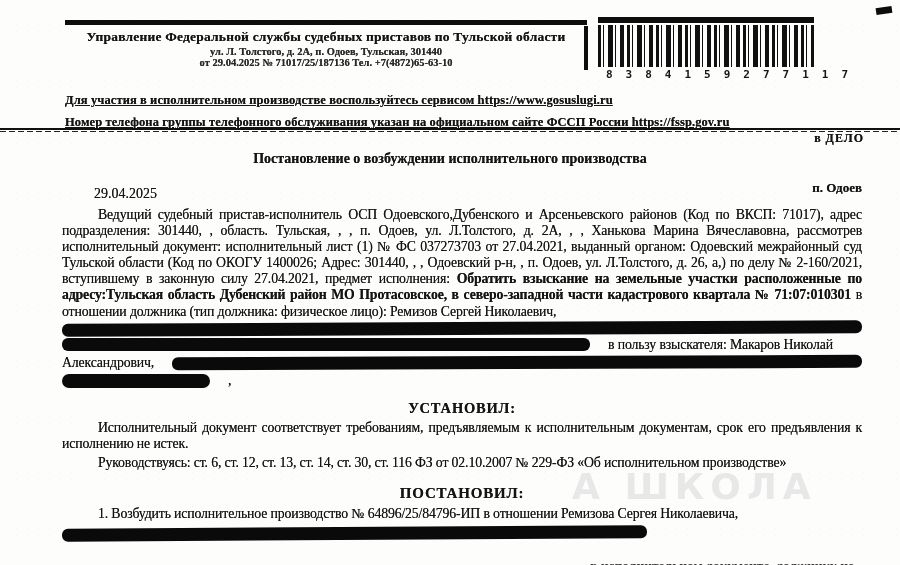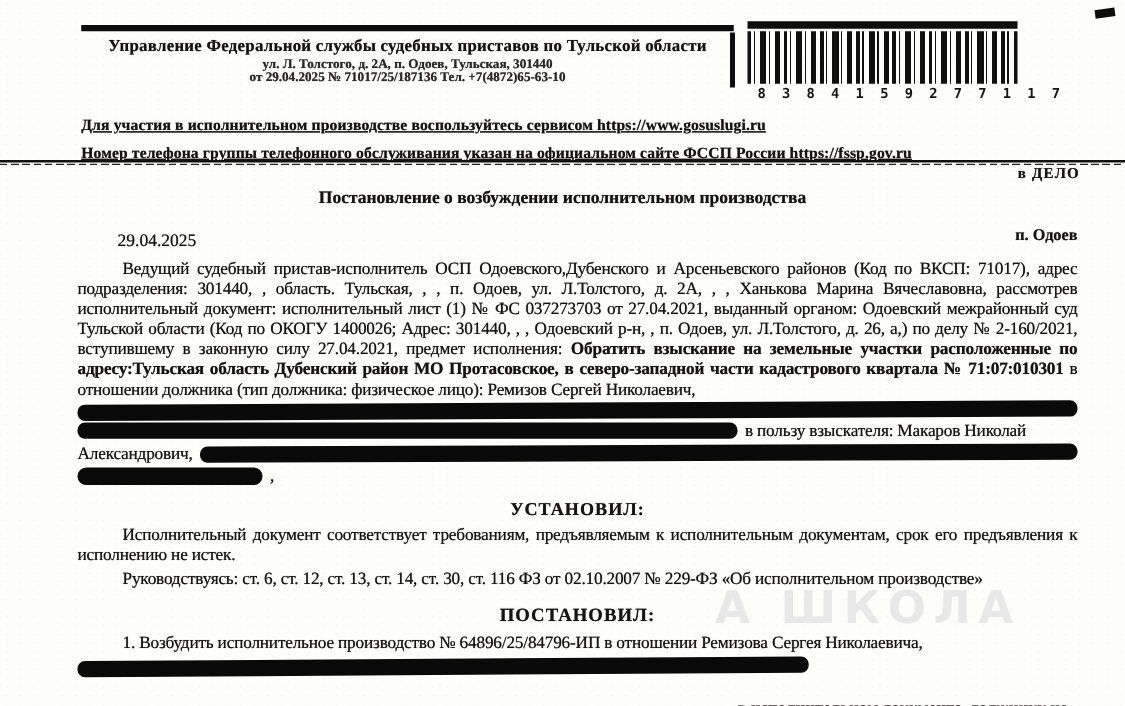--- a/index.html
+++ b/index.html
@@ -157,7 +157,7 @@
 <div class="big-rule"></div>
 <div class="to-file ink">в ДЕЛО</div>
 
-<div class="doc-title ink">Постановление о возбуждении исполнительном производства</div>
+<div class="doc-title ink">Постановление о возбуждении исполнительного производства</div>
 <div class="dateline">
   <span class="date-left ink">29.04.2025</span>
   <span class="place-right ink">п. Одоев</span>

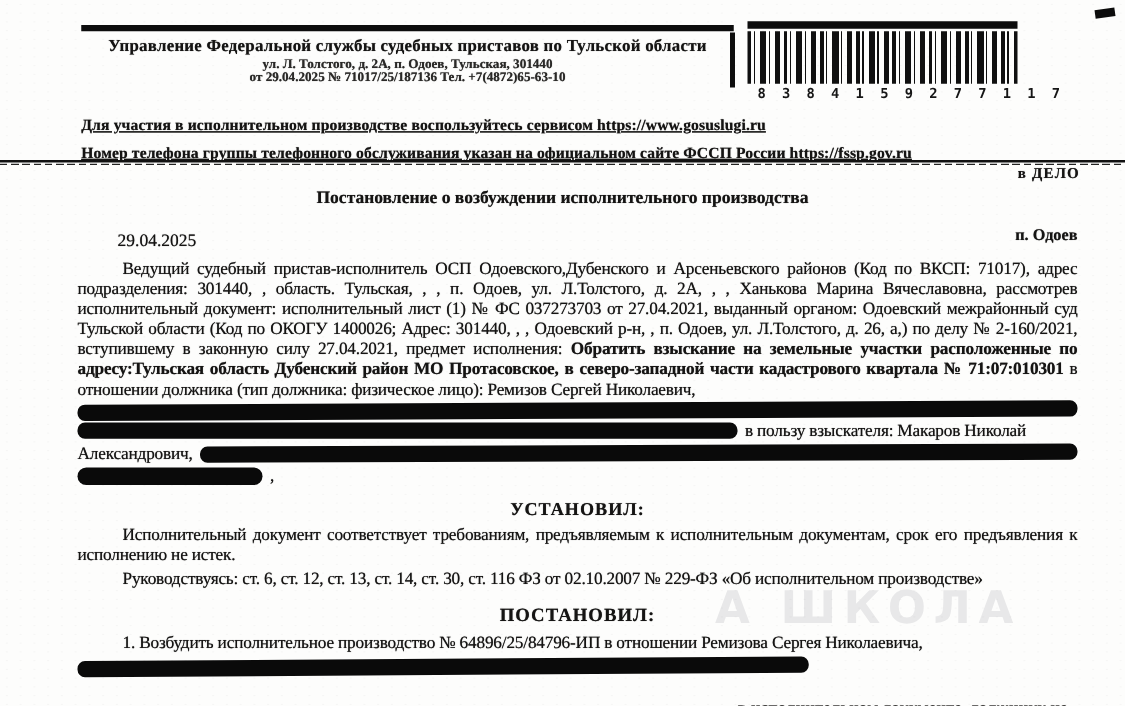--- a/index.html
+++ b/index.html
@@ -91,7 +91,7 @@
   .content p.body-par { text-indent: 36px; }
   .bold { font-weight: 700; }
 
-  .red-row { display: flex; align-items: center; gap: 6px; margin: 2px 0; }
+  .red-row { display: flex; align-items: center; gap: 18px; margin: 2px 0; }
   .rbar { background: #0a0a0a; height: 12px; border-radius: 6px; }
   .rbar-full  { width: 100%; height: 13px; transform: rotate(-0.25deg); }
   .rbar-left  { width: 528px; height: 13px; flex: none; }

